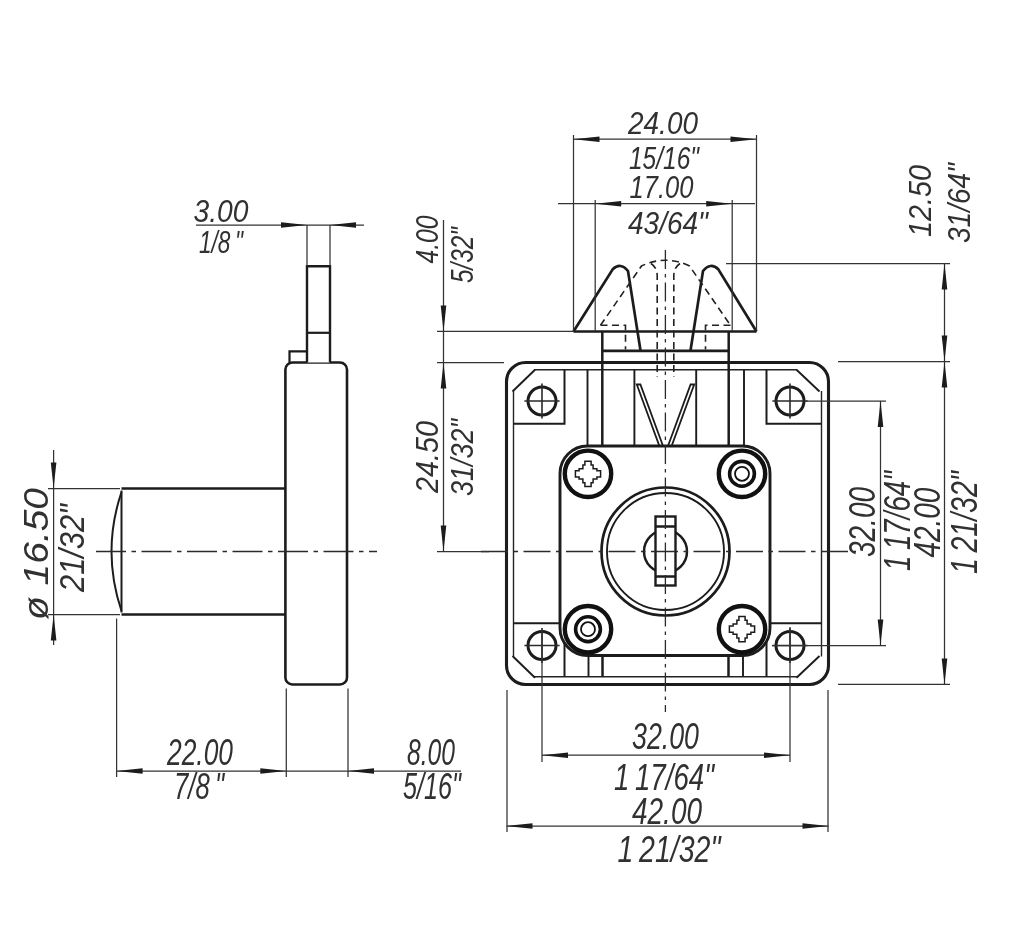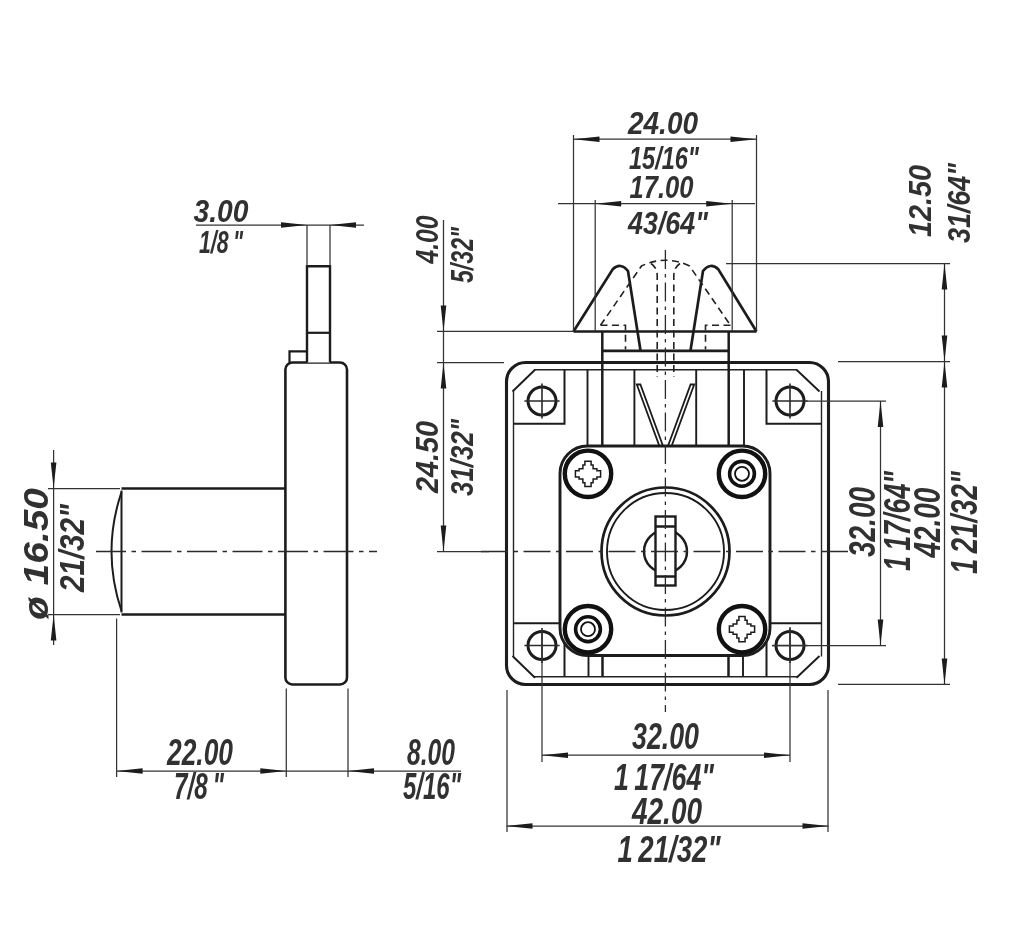--- a/index.html
+++ b/index.html
@@ -3,7 +3,7 @@
 <meta charset="utf-8">
 <style>
   html,body{margin:0;padding:0;background:#fff;}
-  .wrap{width:1013px;height:951px;position:relative;background:#ffffff;overflow:hidden;font-weight:bold;}
+  .wrap{width:1013px;height:951px;position:relative;background:#ffffff;overflow:hidden;}
   text{font-family:"Liberation Sans",sans-serif;font-style:italic;fill:#2e2e2e;}
 </style>
 </head>

